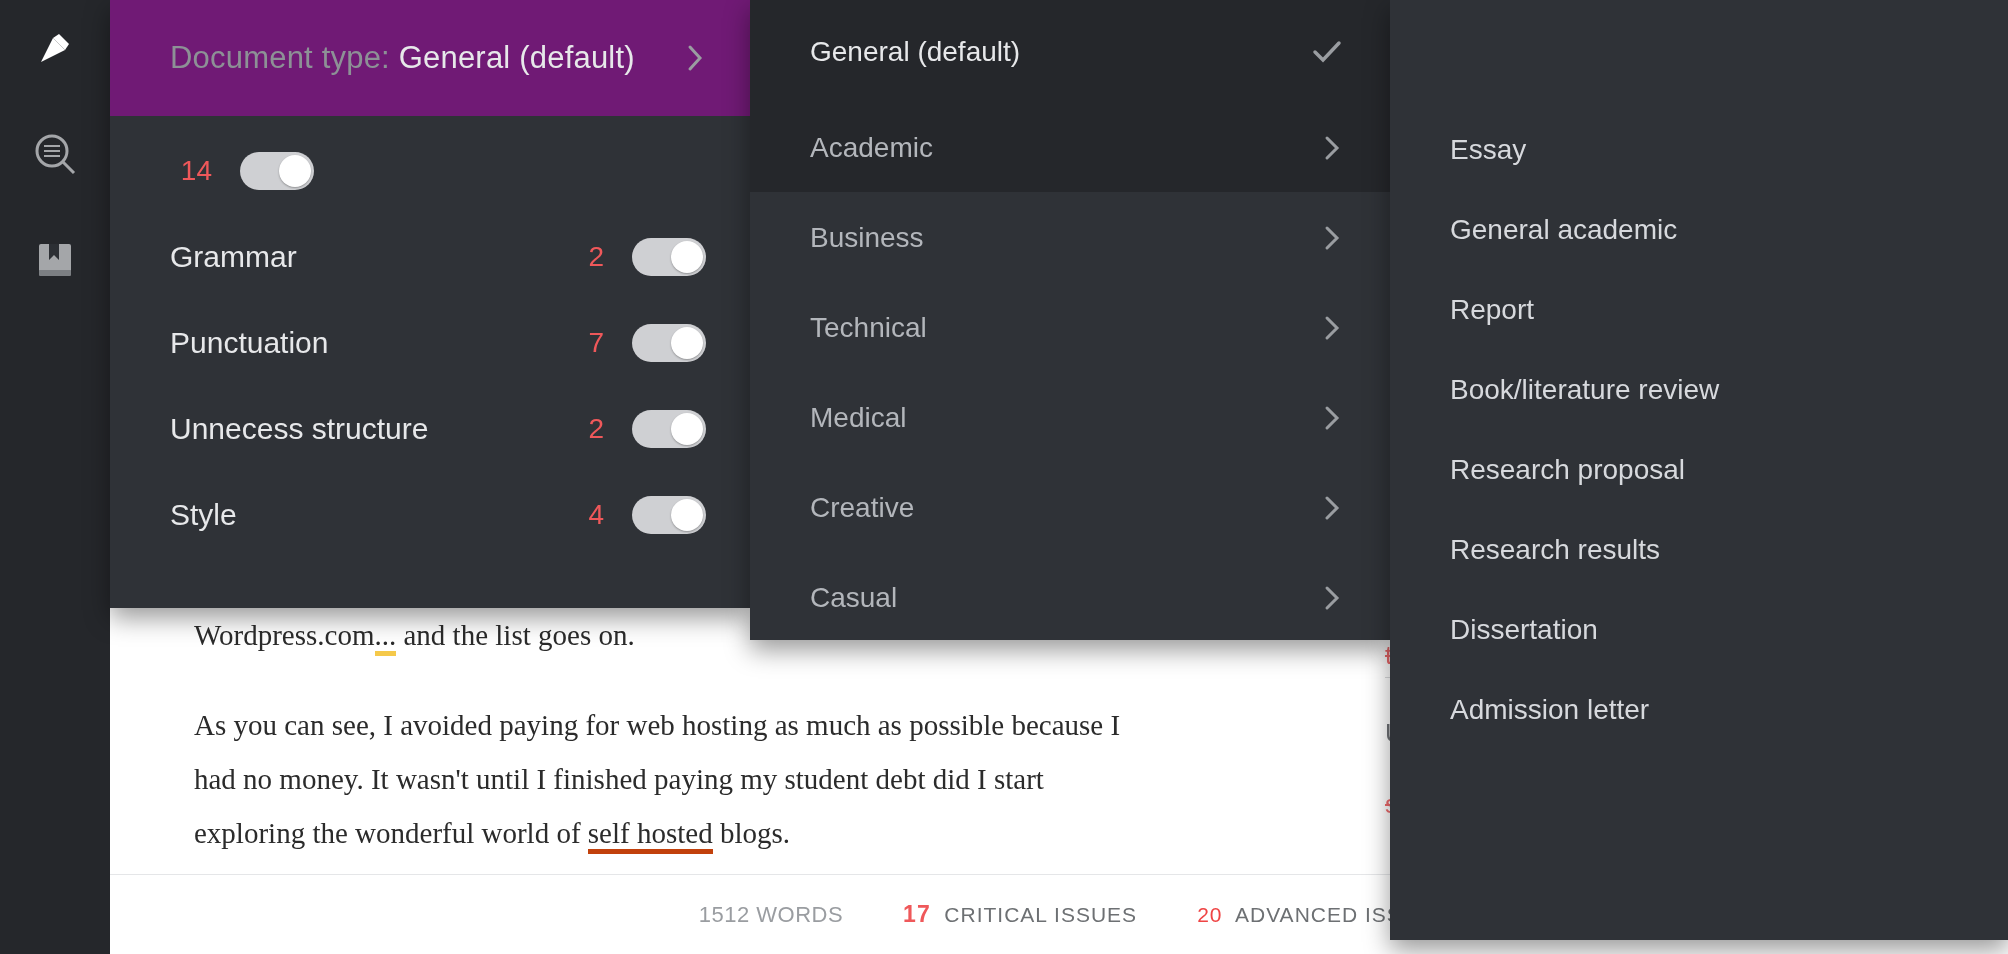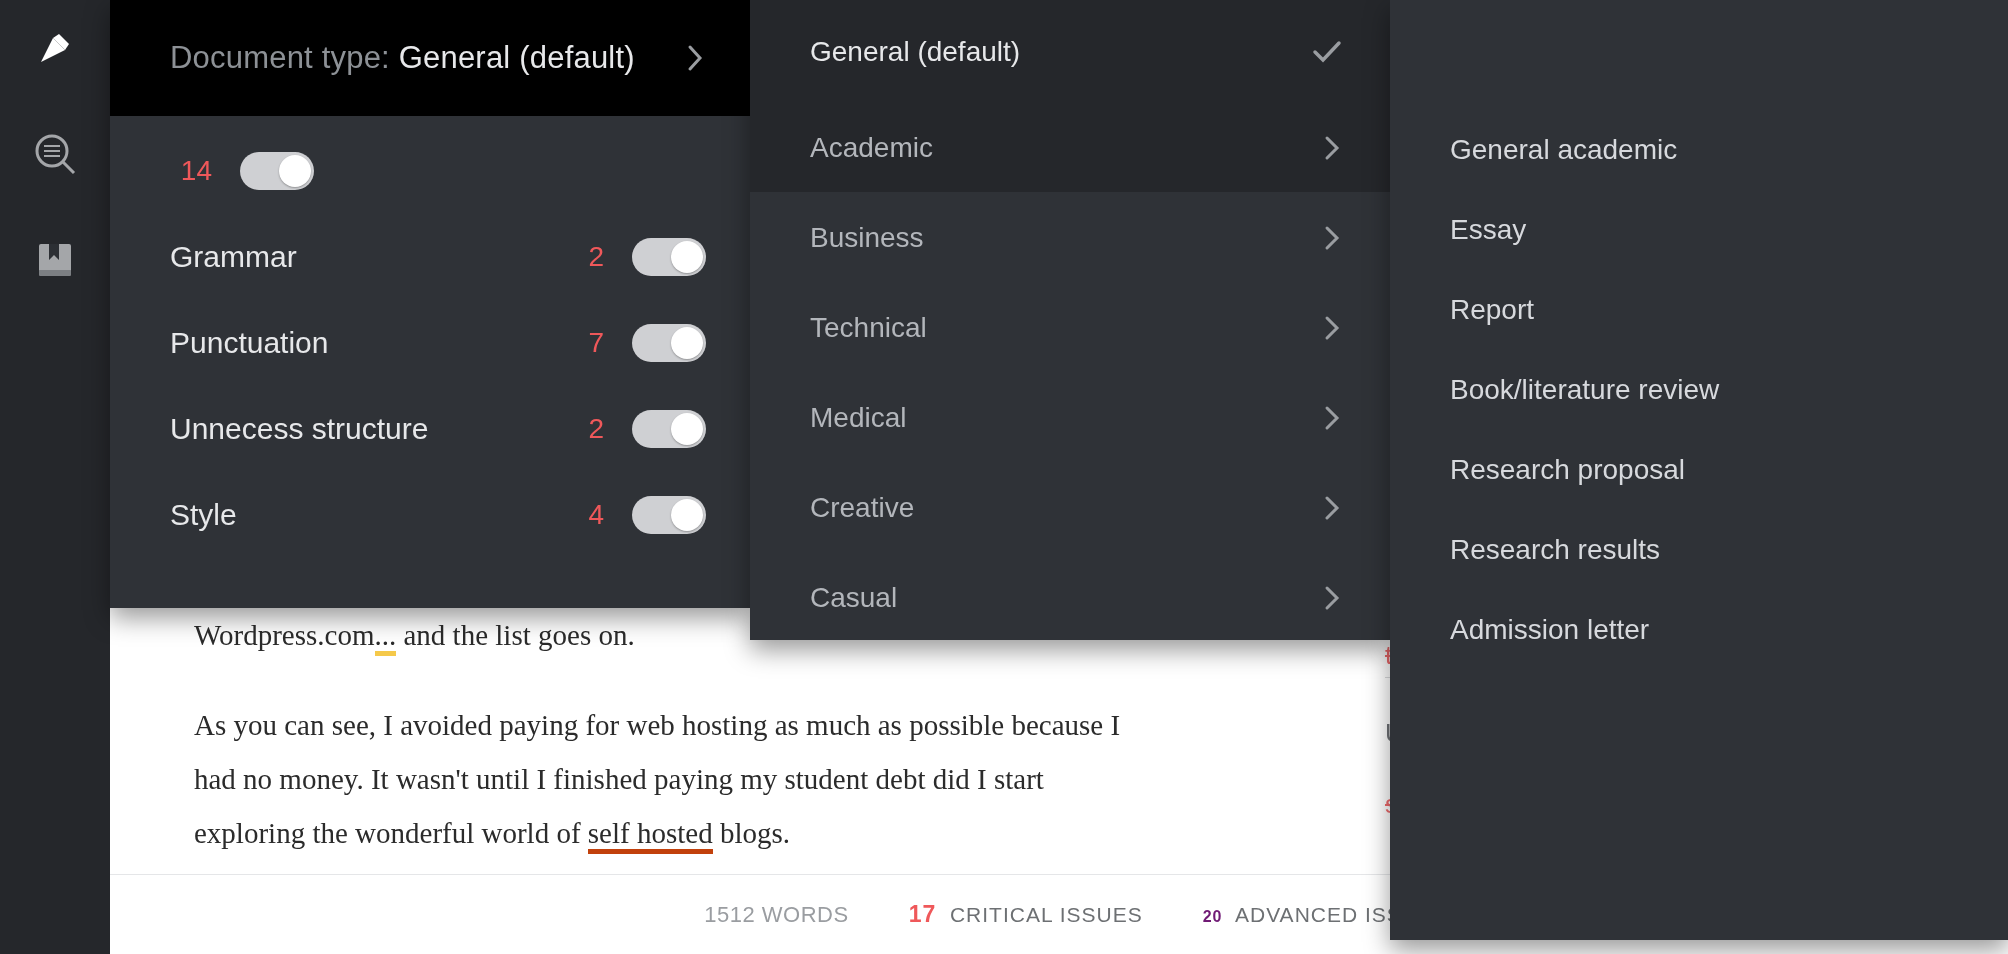--- a/index.html
+++ b/index.html
@@ -13,7 +13,7 @@
 
   
   .settings { position: absolute; left: 110px; top: 0; width: 640px; background: #2f3237; color: #cfd1d4; box-shadow: 0 10px 24px rgba(0,0,0,.4); }
-  .settings-header { display:flex; align-items:center; justify-content:space-between; padding: 40px 44px 40px 60px; background: #000000; }
+  .settings-header { display:flex; align-items:center; justify-content:space-between; padding: 40px 44px 40px 60px; background: #701a75; }
   .settings-header .label { font-size: 31px; color: #8d9196; letter-spacing:.2px; }
   .settings-header .label .value { color: #e7e8ea; }
   .settings-header .chev { color: #8f9196; }

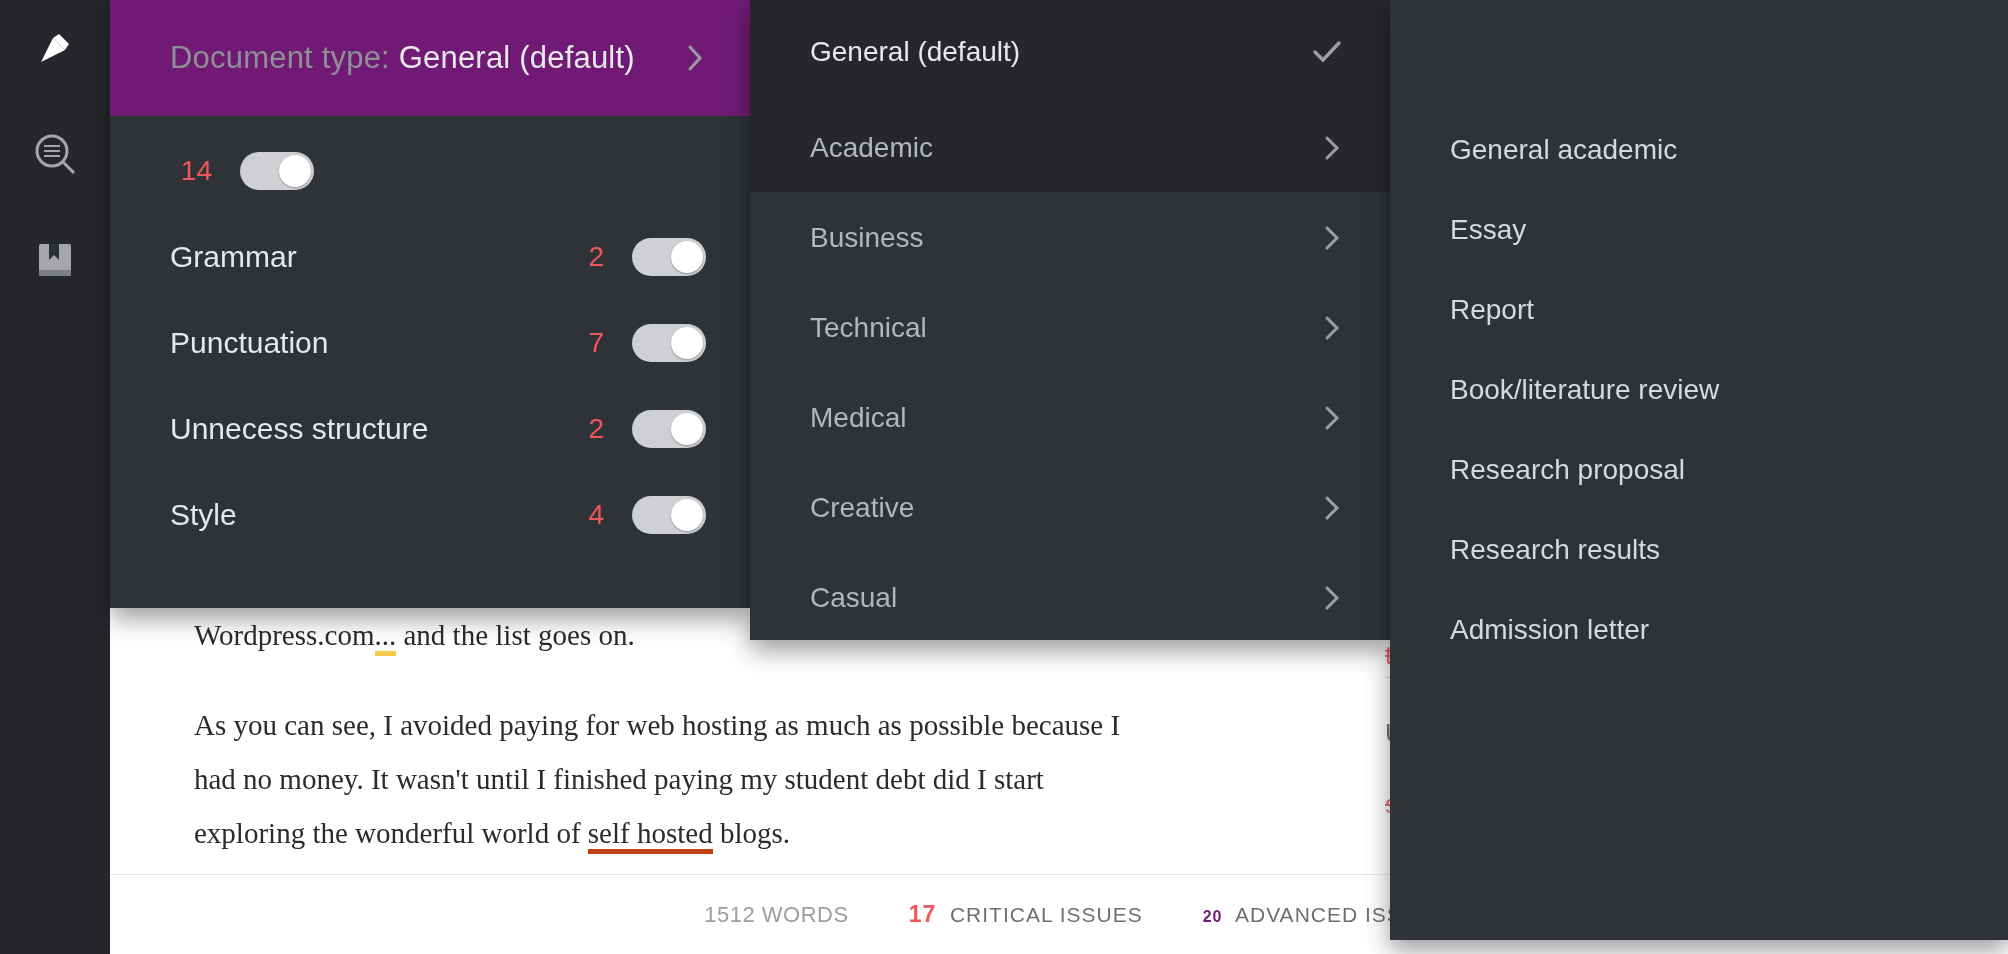--- a/index.html
+++ b/index.html
@@ -218,8 +218,8 @@
 
 <div class="sub">
   <div class="sub-list" id="sub">
+      <div class="sub-item"><span>Essay</span></div>
       <div class="sub-item"><span>General academic</span></div>
-      <div class="sub-item"><span>Essay</span></div>
       <div class="sub-item"><span>Report</span></div>
       <div class="sub-item"><span>Book/literature review</span></div>
       <div class="sub-item"><span>Research proposal</span></div>

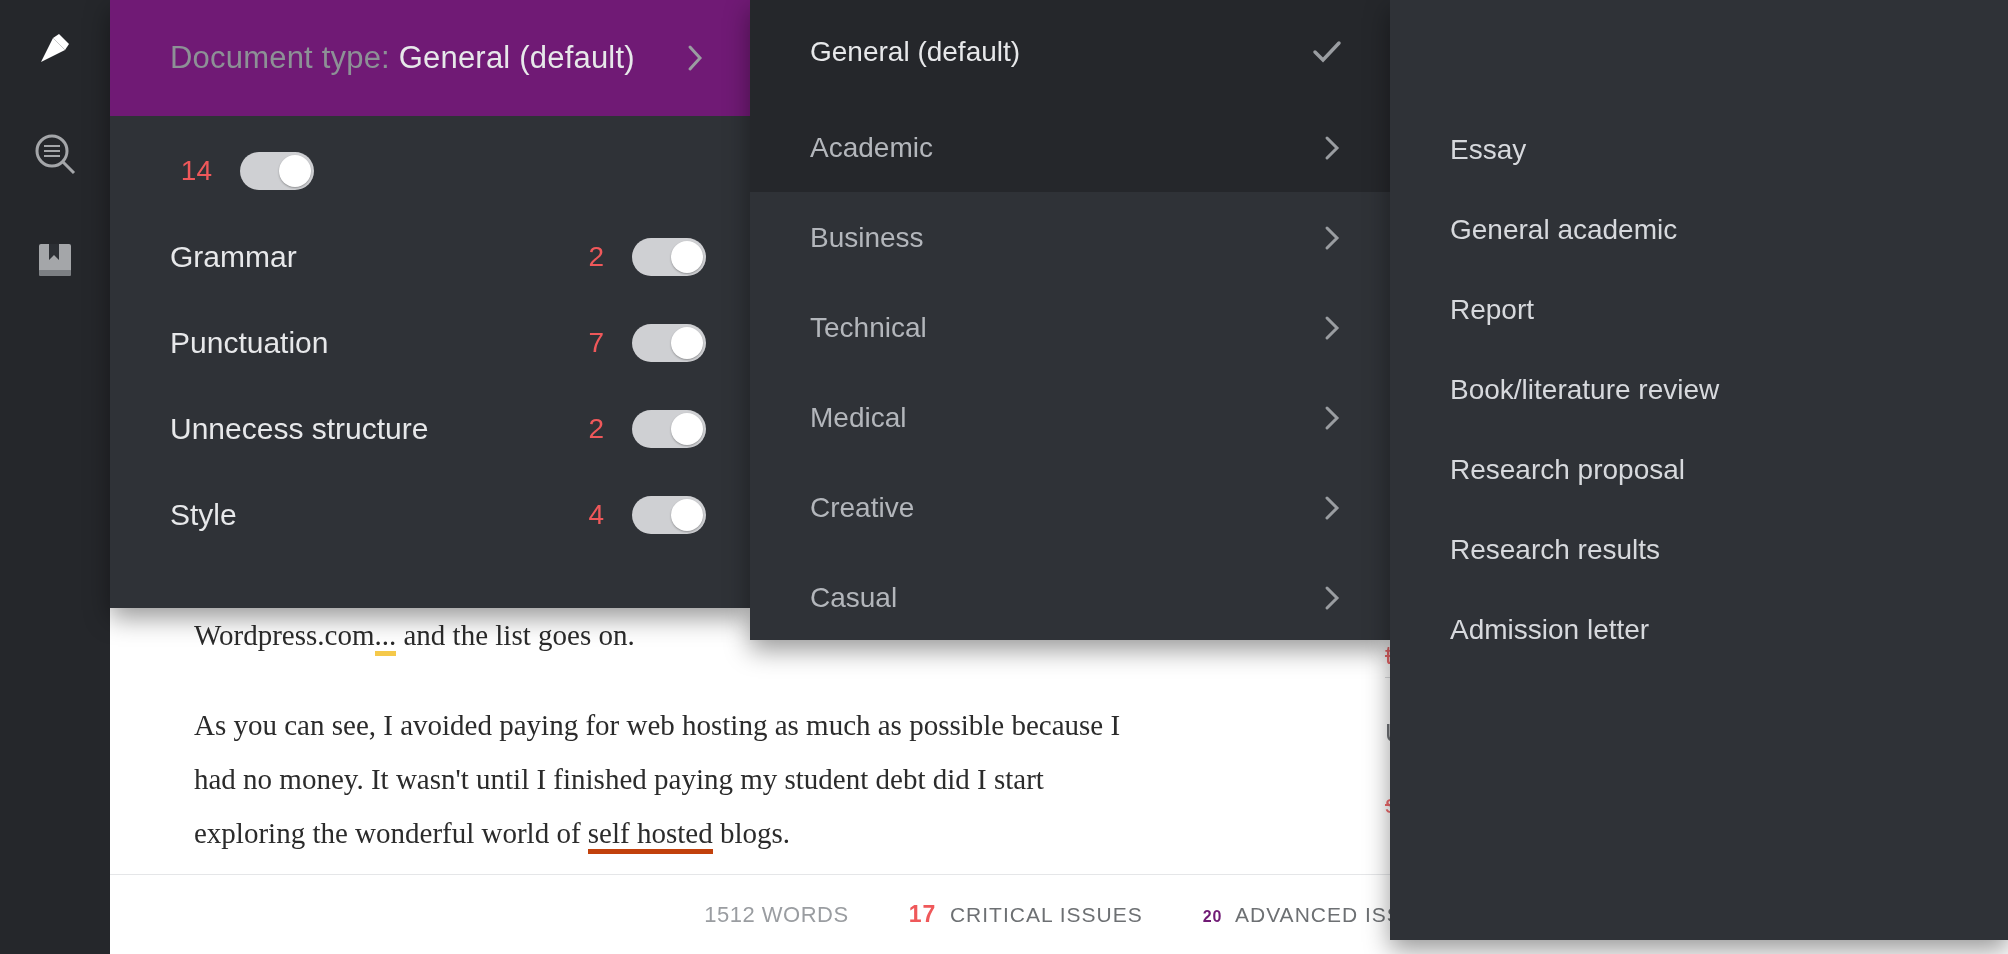--- a/index.html
+++ b/index.html
@@ -224,6 +224,7 @@
       <div class="sub-item"><span>Book/literature review</span></div>
       <div class="sub-item"><span>Research proposal</span></div>
       <div class="sub-item"><span>Research results</span></div>
+      <div class="sub-item"><span>Dissertation</span></div>
       <div class="sub-item"><span>Admission letter</span></div>
     </div>
 </div>

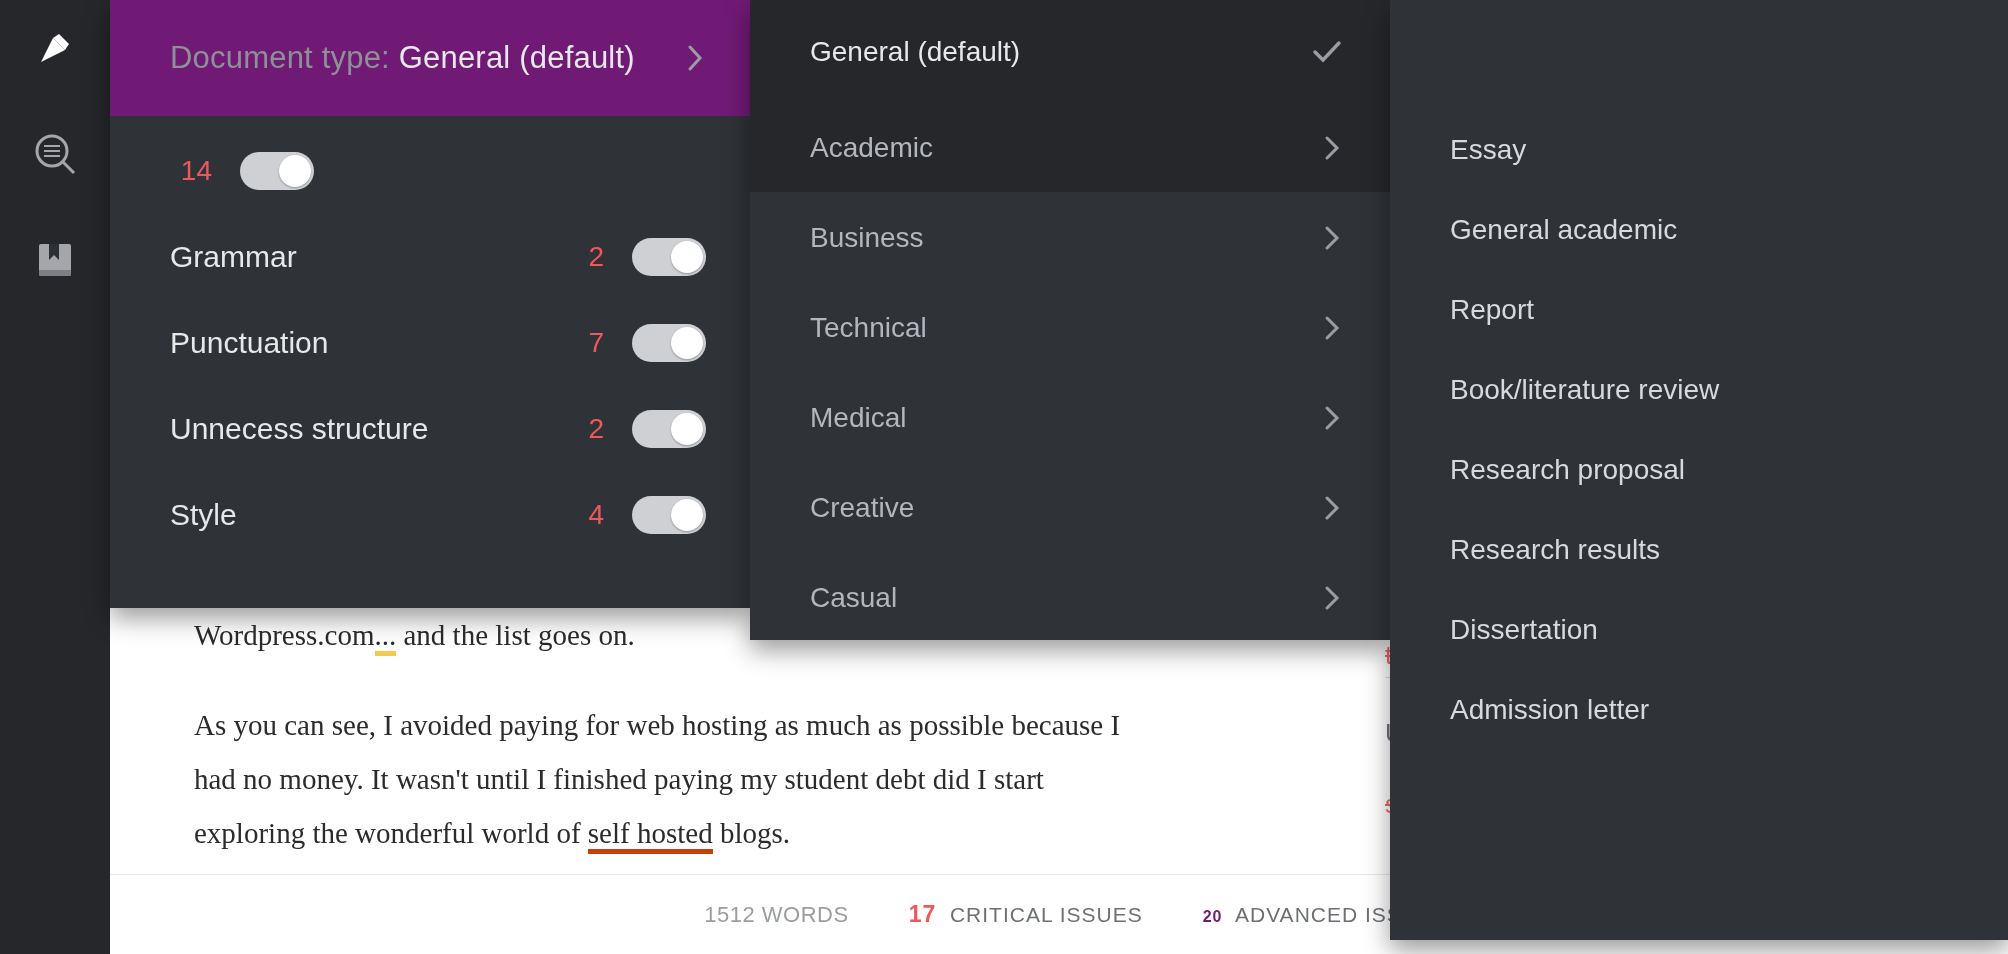--- a/index.html
+++ b/index.html
@@ -56,7 +56,7 @@
   .status .crit { color:#6d7073; letter-spacing:1px; font-size:21px;}
   .status .crit .n { color:#ef585a; font-weight:600; font-size:23px;text-align:right;}
   .status .adv { color:#6d7073; letter-spacing:1px; font-size:21px;}
-  .status .adv .n { color:#701a75; font-weight:700; font-size:16px;}
+  .status .adv .n { color:#ef4444; font-weight:400; font-size:21px;}
 
   svg { display:block; }
 </style>

